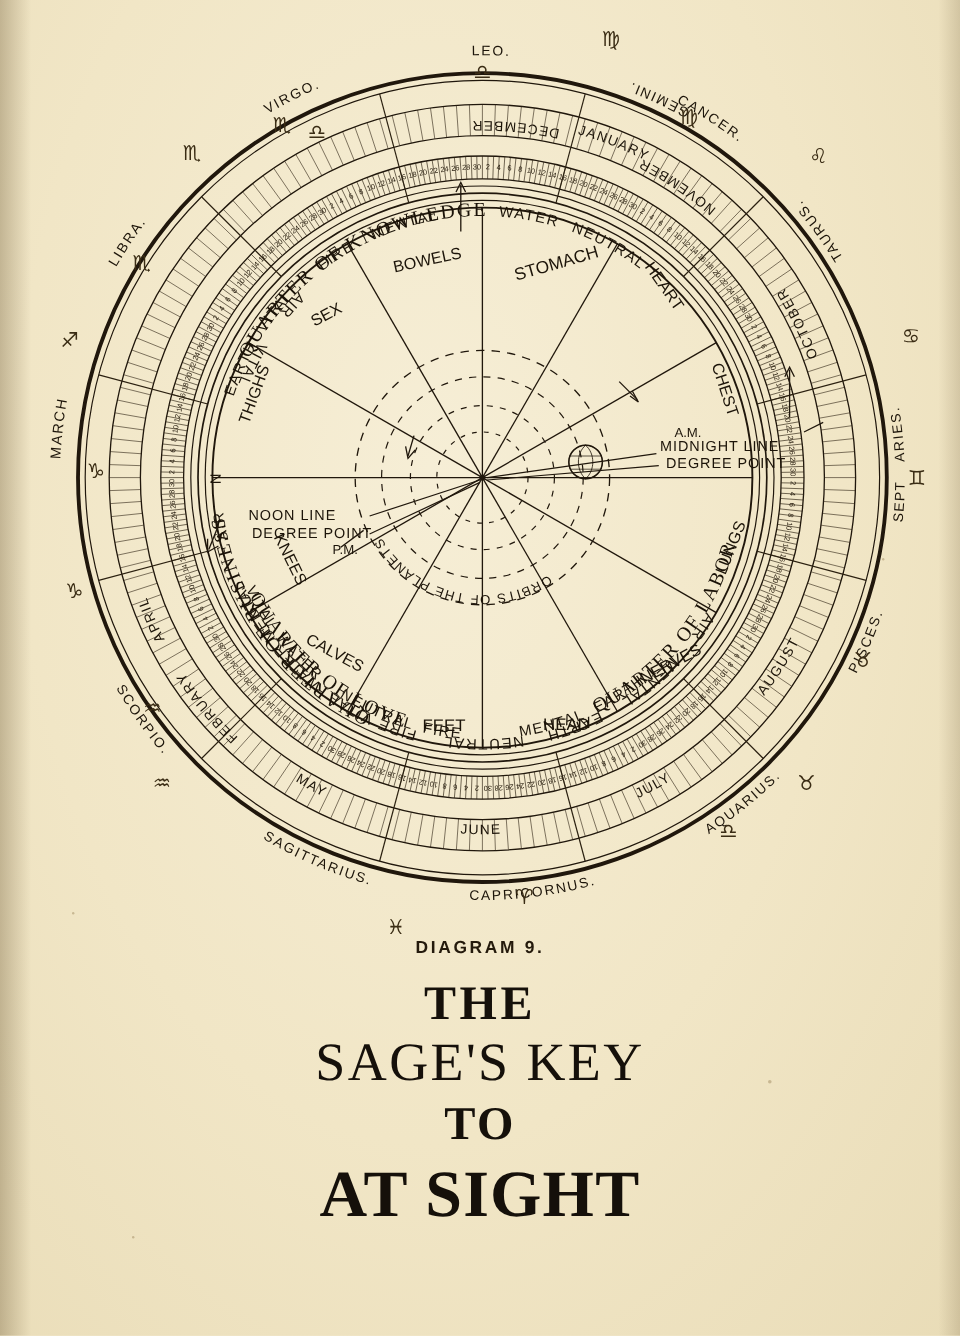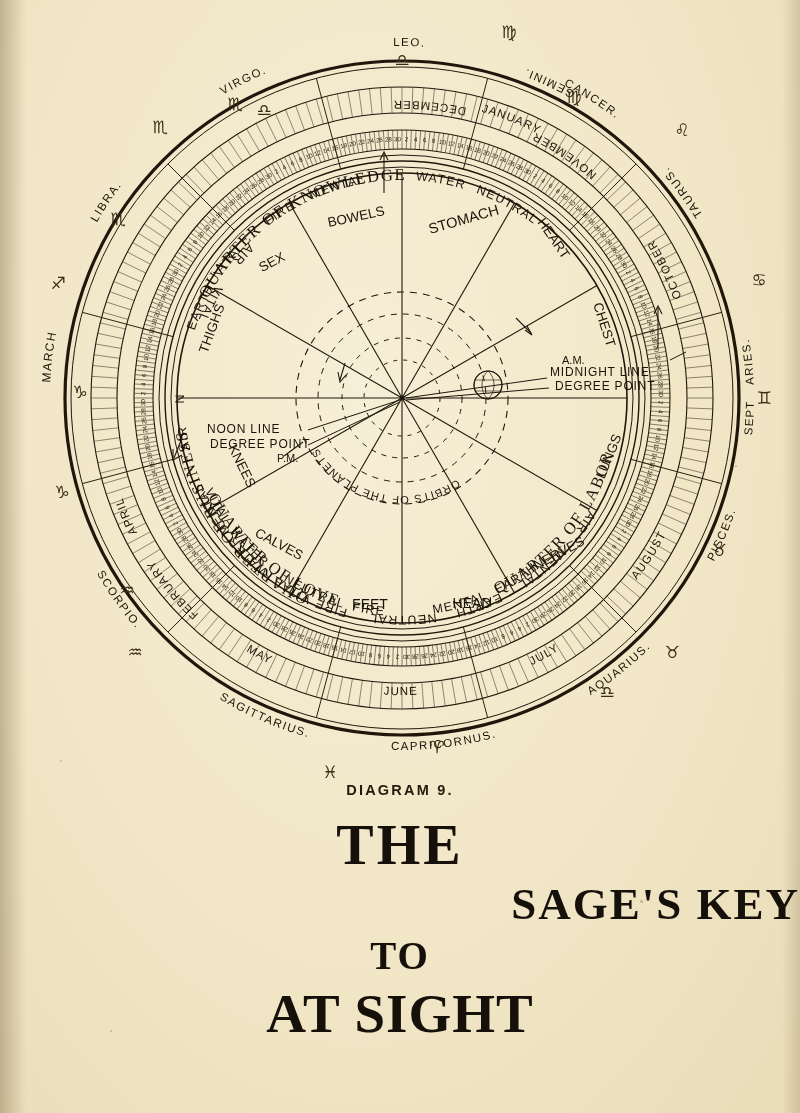--- a/index.html
+++ b/index.html
@@ -45,7 +45,7 @@
     position:absolute;left:0;right:0;top:812px;
     text-align:center;color:#15100a;
   }
-  .t1{font-size:56px;letter-spacing:3px;font-weight:700;line-height:1.18;}
+  .t1{font-size:40px;letter-spacing:3px;font-weight:700;line-height:1.18;}
   .t2{font-size:45px;letter-spacing:2px;font-weight:700;line-height:1.18;text-align:right;}
   .t3{font-size:39px;letter-spacing:2px;font-weight:700;line-height:1.3;}
   .t4{font-size:55px;letter-spacing:1px;font-weight:700;line-height:1.16;}

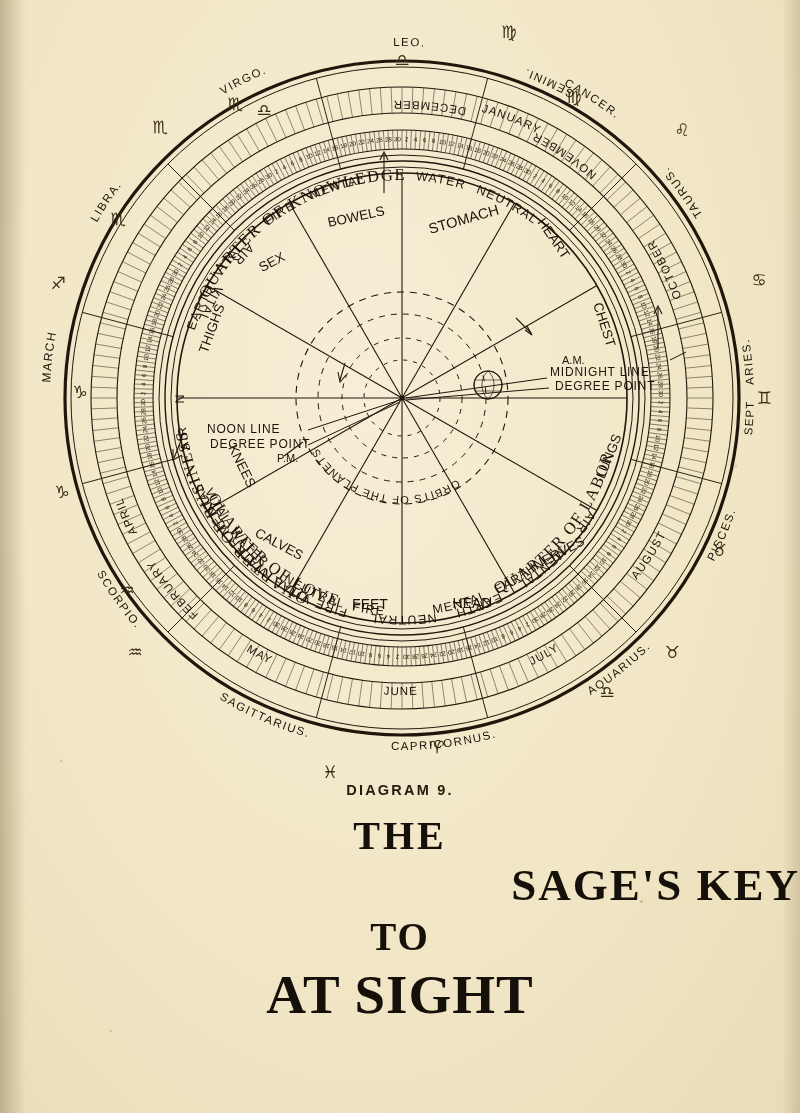--- a/index.html
+++ b/index.html
@@ -46,7 +46,7 @@
     text-align:center;color:#15100a;
   }
   .t1{font-size:40px;letter-spacing:3px;font-weight:700;line-height:1.18;}
-  .t2{font-size:45px;letter-spacing:2px;font-weight:700;line-height:1.18;text-align:right;}
+  .t2{font-size:45px;letter-spacing:2px;font-weight:400;line-height:1.18;}
   .t3{font-size:39px;letter-spacing:2px;font-weight:700;line-height:1.3;}
   .t4{font-size:55px;letter-spacing:1px;font-weight:700;line-height:1.16;}
   .t5{font-size:55px;letter-spacing:1px;font-weight:700;line-height:1.16;}

